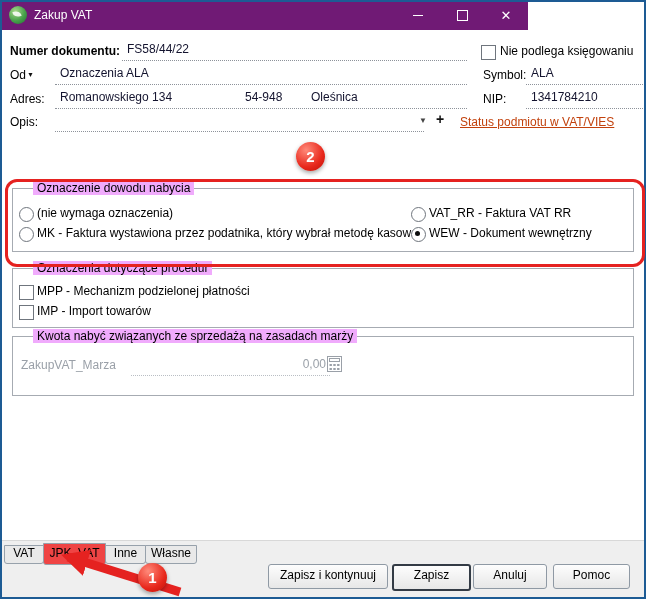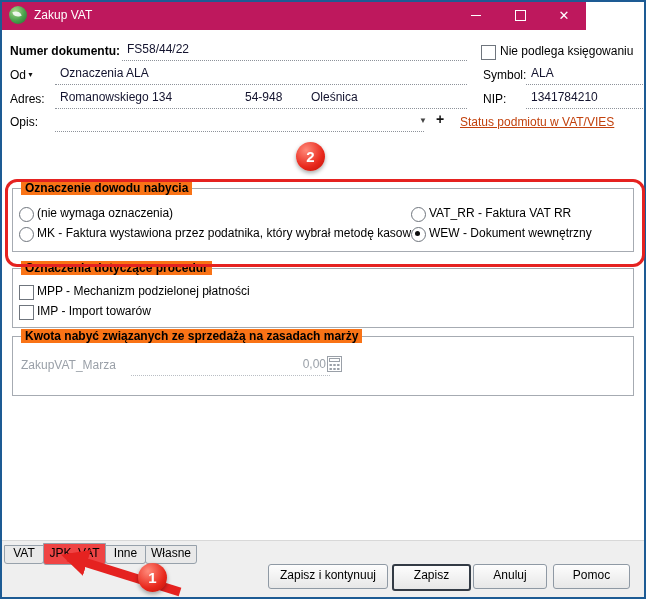--- a/index.html
+++ b/index.html
@@ -6,7 +6,7 @@
   body{width:646px;height:599px;position:relative;overflow:hidden;
        font-family:"Liberation Sans",sans-serif;font-size:12px;background:#fff;color:#000}
   .window{position:absolute;inset:0;background:#fff}
-  .titlebar{position:absolute;left:0;top:0;width:586px;height:30px;background:#be185d}
+  .titlebar{position:absolute;left:0;top:0;width:528px;height:30px;background:#701a75}
   .app-icon{position:absolute;left:9px;top:6px;width:18px;height:18px;border-radius:50%;
             background:radial-gradient(circle at 35% 30%,#a8d98a,#47a04a 55%,#1e6e33)}
   .app-icon::after{content:"";position:absolute;left:4px;top:5px;width:8px;height:6px;

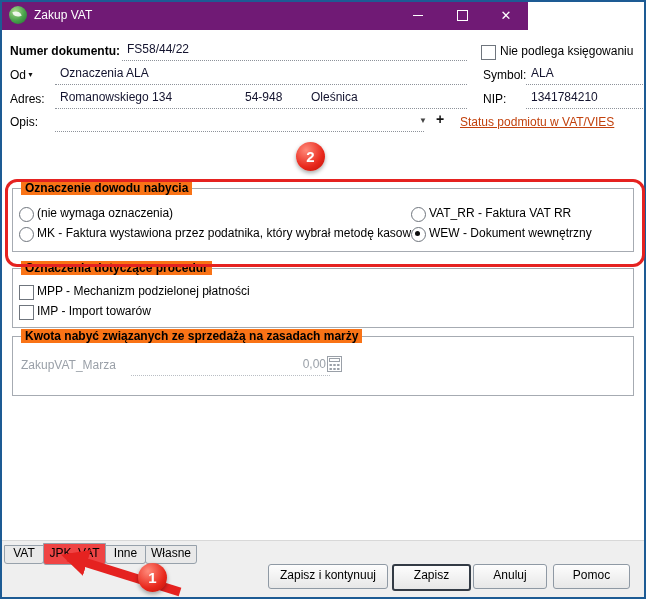--- a/index.html
+++ b/index.html
@@ -30,7 +30,7 @@
   .radio.checked::after{content:"";position:absolute;left:3px;top:3px;width:5px;height:5px;
          border-radius:50%;background:#0d0d0d}
   .group{position:absolute;border:1px solid #a6abb2}
-  .group-title{position:absolute;top:-8px;left:8px;background:#f97316;padding:0 4px;font-weight:bold;white-space:nowrap}
+  .group-title{position:absolute;top:-8px;left:20px;background:#f0abfc;padding:0 4px;font-weight:normal;white-space:nowrap}
   .link{position:absolute;color:#c2410c;text-decoration:underline;white-space:nowrap;cursor:pointer}
   .dis{color:#9aa0a8}
   .field.dis{border-bottom-color:#b9bec4;color:#9aa0a8}

